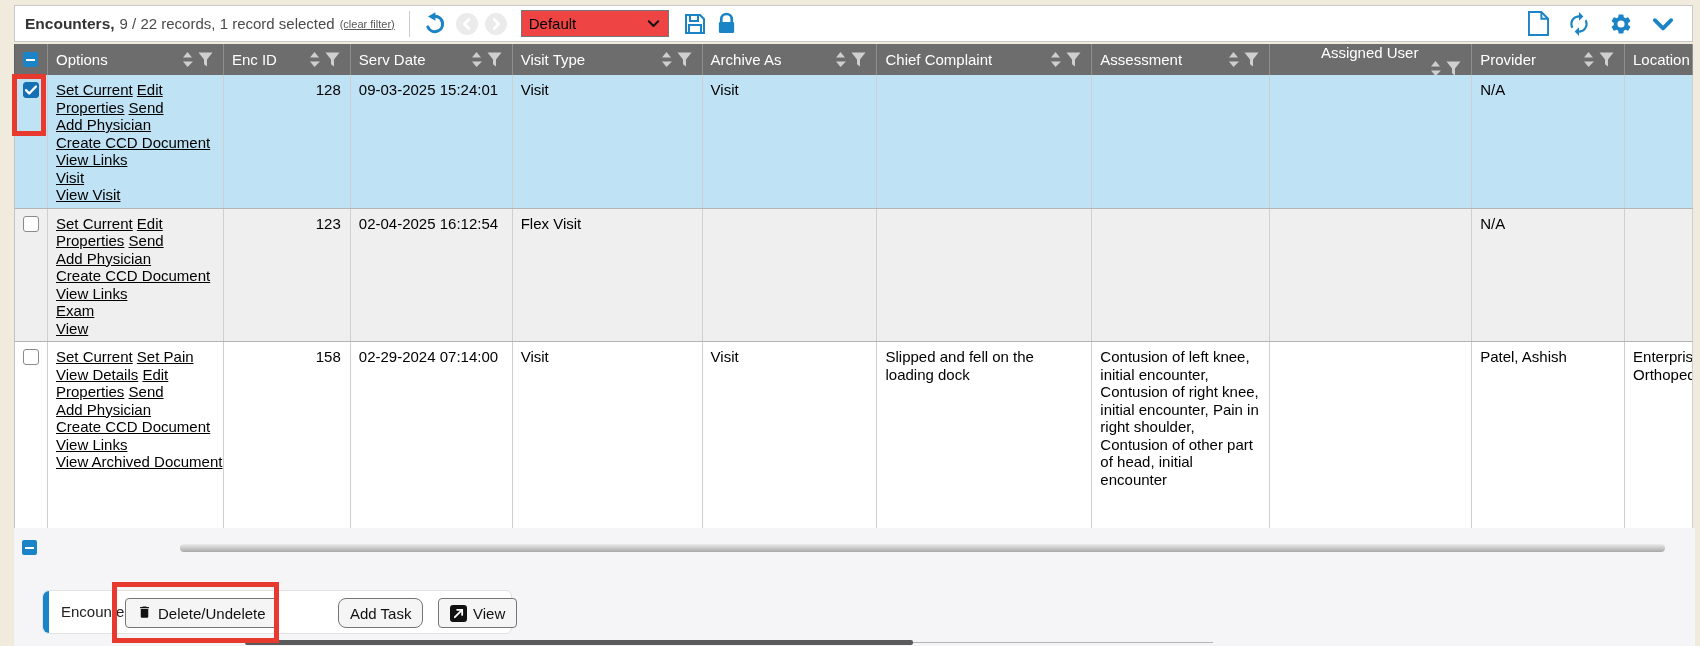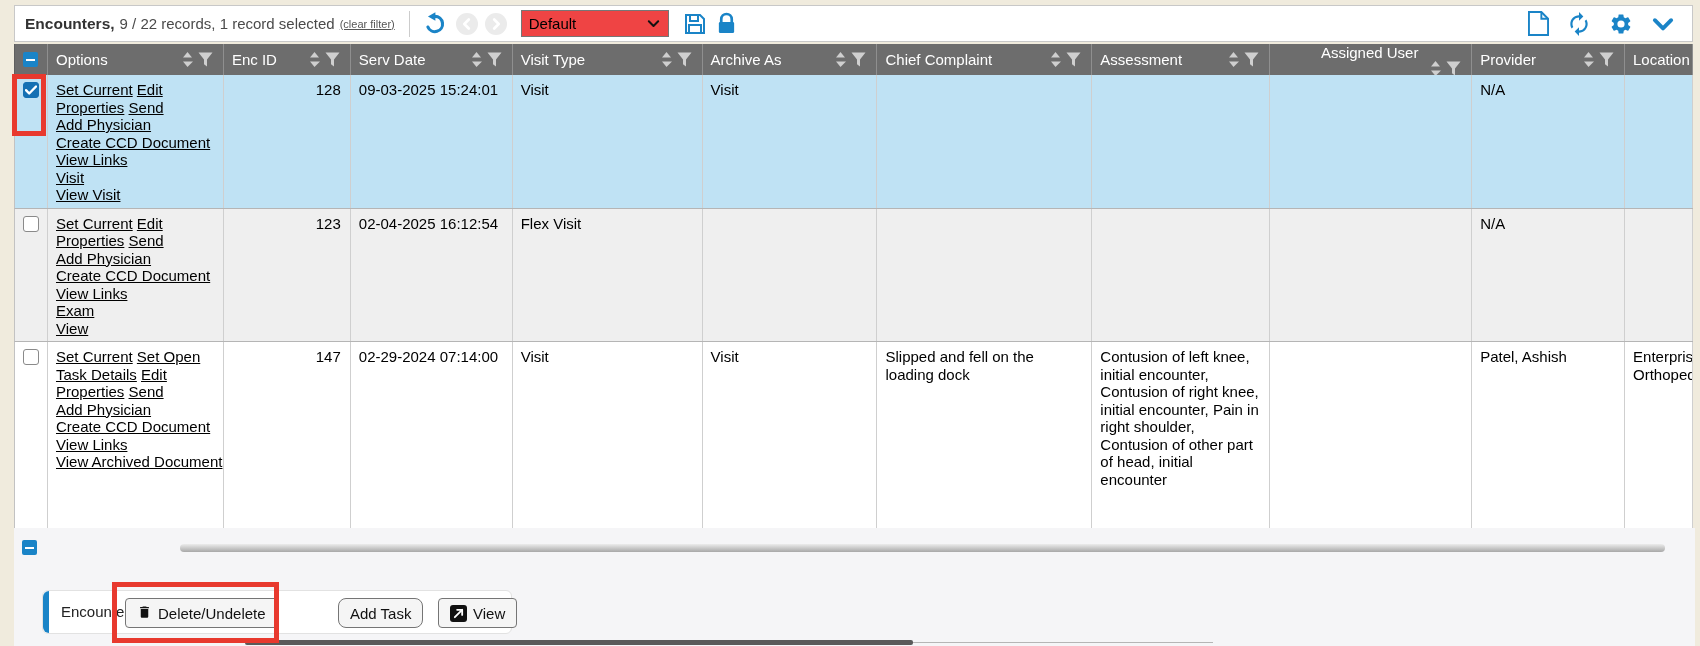--- a/index.html
+++ b/index.html
@@ -413,7 +413,7 @@
         </div>
       </div>
       <div class="td c1">
-          <div class="opt-line"><span class="opt-link">Set Current</span> <span class="opt-link">Set Open</span></div>
+          <div class="opt-line"><span class="opt-link">Set Current</span> <span class="opt-link">Set Pain</span></div>
           <div class="opt-line"><span class="opt-link">Task Details</span> <span class="opt-link">Edit</span></div>
           <div class="opt-line"><span class="opt-link">Properties</span> <span class="opt-link">Send</span></div>
           <div class="opt-line"><span class="opt-link">Add Physician</span></div>

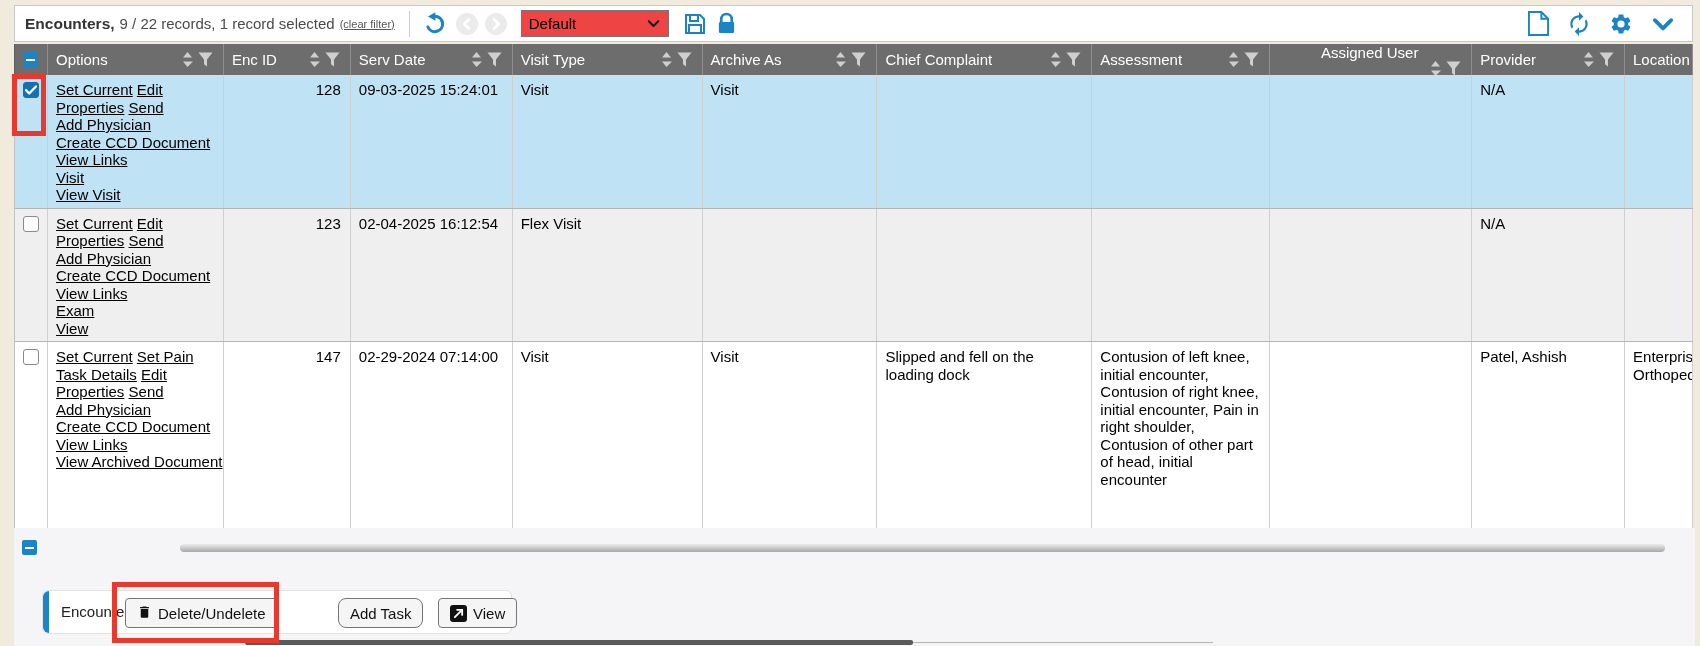--- a/index.html
+++ b/index.html
@@ -421,7 +421,7 @@
           <div class="opt-line"><span class="opt-link">View Links</span></div>
           <div class="opt-line"><span class="opt-link">View Archived Document</span></div>
         </div>
-      <div class="td c2 num">147</div>
+      <div class="td c2 num">158</div>
       <div class="td c3 nowrap">02-29-2024 07:14:00</div>
       <div class="td c4">Visit</div>
       <div class="td c5">Visit</div>

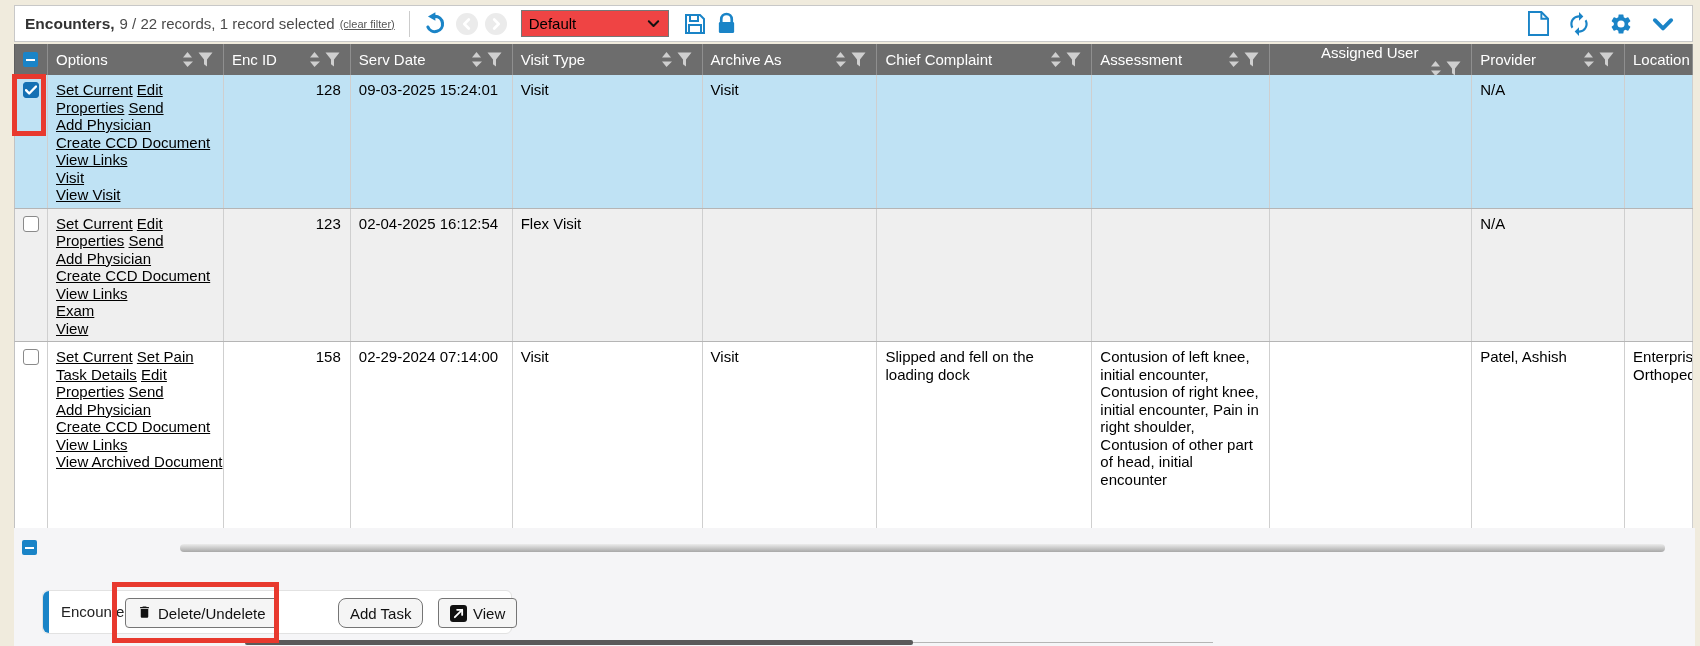--- a/index.html
+++ b/index.html
@@ -414,7 +414,7 @@
       </div>
       <div class="td c1">
           <div class="opt-line"><span class="opt-link">Set Current</span> <span class="opt-link">Set Pain</span></div>
-          <div class="opt-line"><span class="opt-link">Task Details</span> <span class="opt-link">Edit</span></div>
+          <div class="opt-line"><span class="opt-link">View Details</span> <span class="opt-link">Edit</span></div>
           <div class="opt-line"><span class="opt-link">Properties</span> <span class="opt-link">Send</span></div>
           <div class="opt-line"><span class="opt-link">Add Physician</span></div>
           <div class="opt-line"><span class="opt-link">Create CCD Document</span></div>

